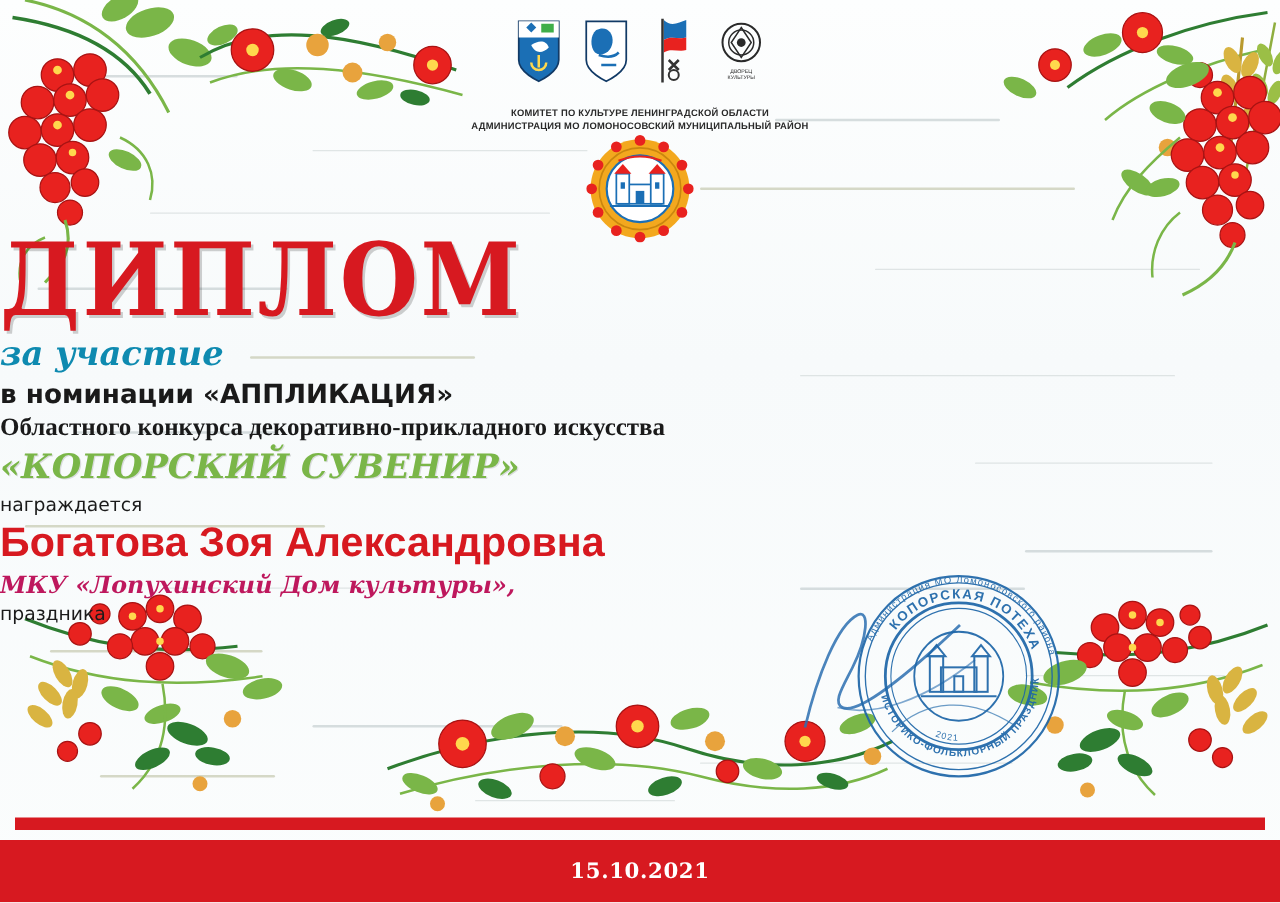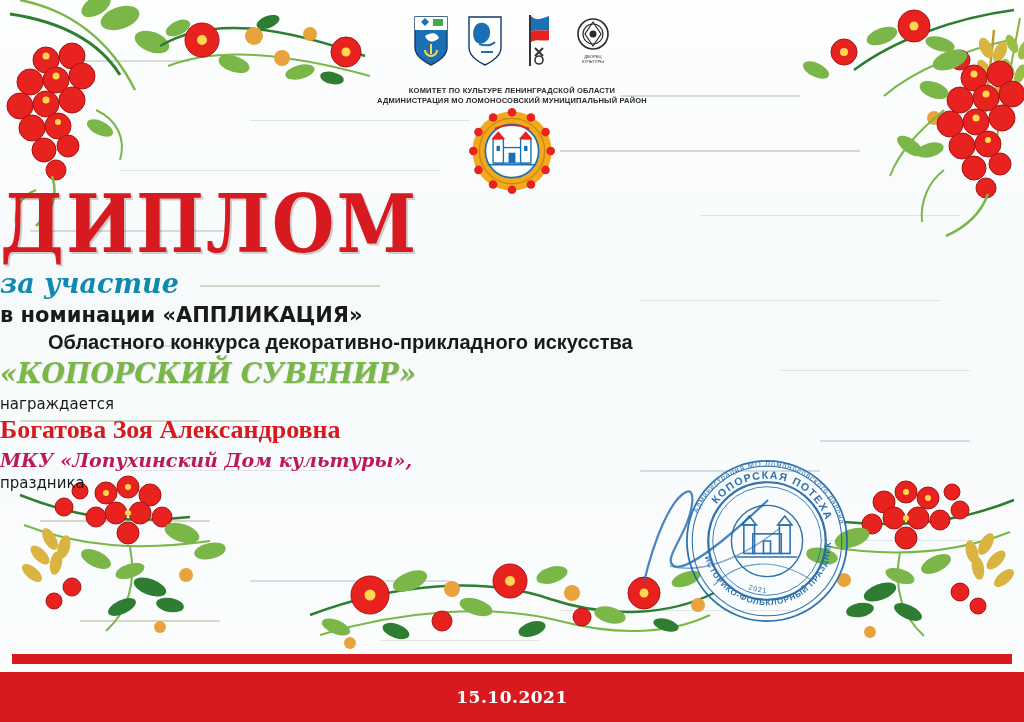--- a/index.html
+++ b/index.html
@@ -121,12 +121,11 @@
     margin: 4px 0 4px 0;
   }
   .contest {
-    font-family: Liberation Sans, sans-serif;
+    font-family: Liberation Serif, serif;
     font-size: 20px;
     font-weight: bold;
     color: #1a1a1a;
     margin: 4px 0 2px 0;
-    padding-left: 48px;
   }
   .contest-name {
     font-family: "DejaVu Serif", serif;

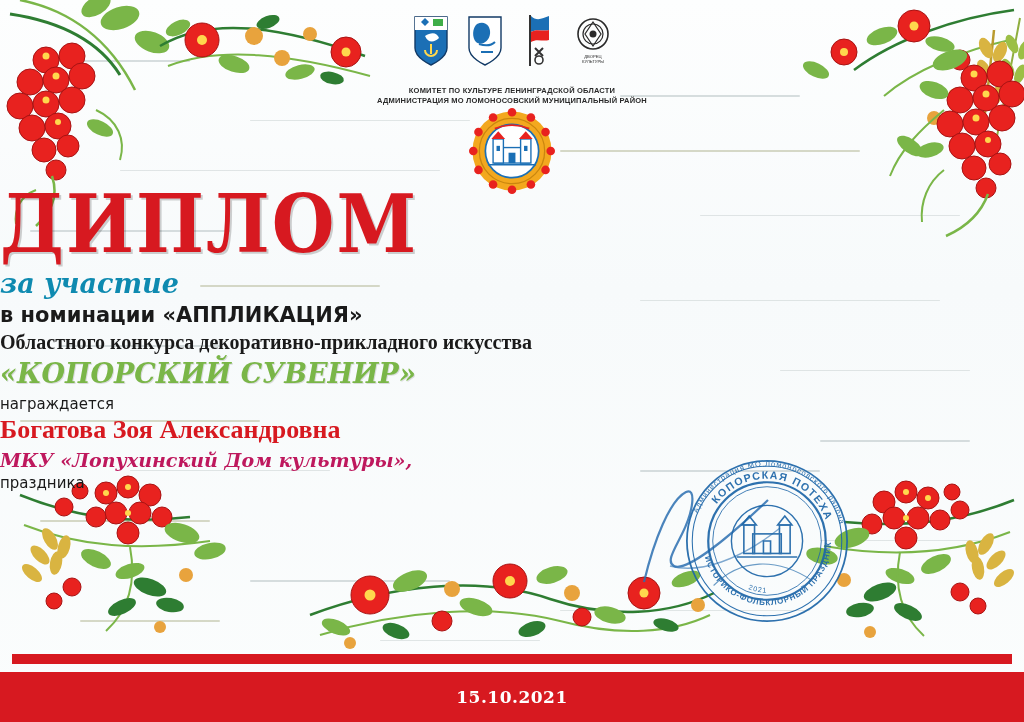--- a/index.html
+++ b/index.html
@@ -143,8 +143,8 @@
     margin: 6px 0 2px 0;
   }
   .laureate {
-    font-family: Liberation Serif, serif;
-    font-size: 26px;
+    font-family: Liberation Sans, sans-serif;
+    font-size: 33px;
     font-weight: bold;
     color: #d71920;
     margin: 2px 0 4px 0;

